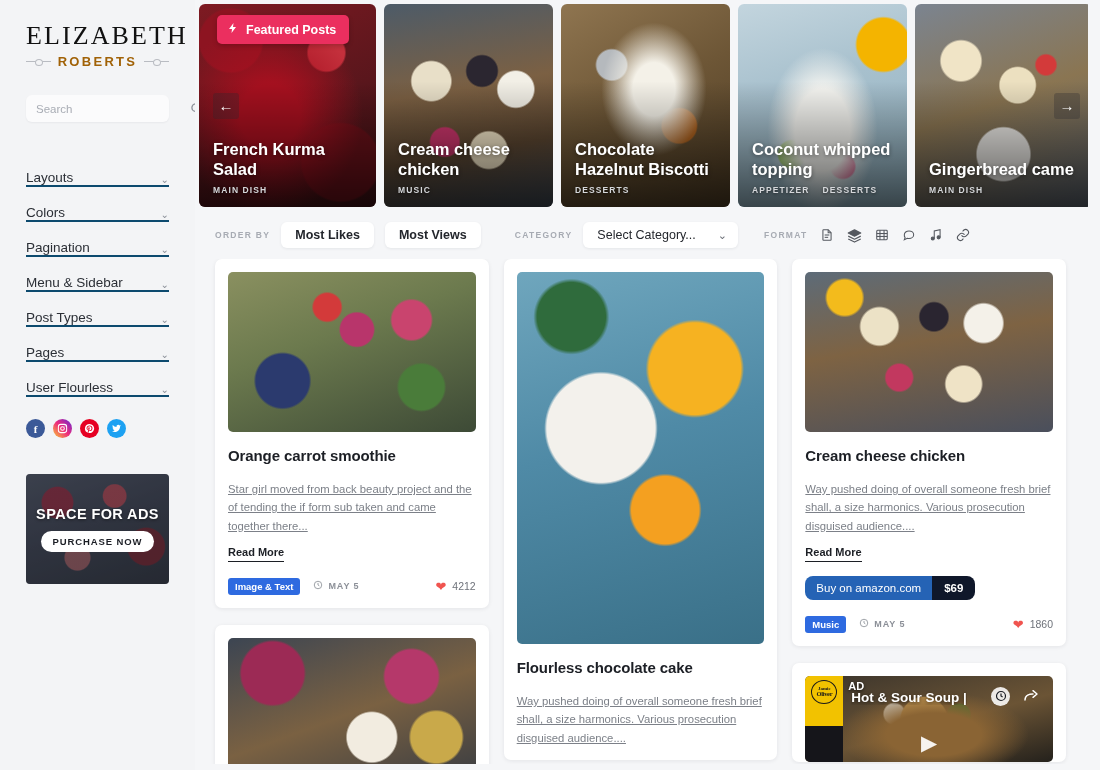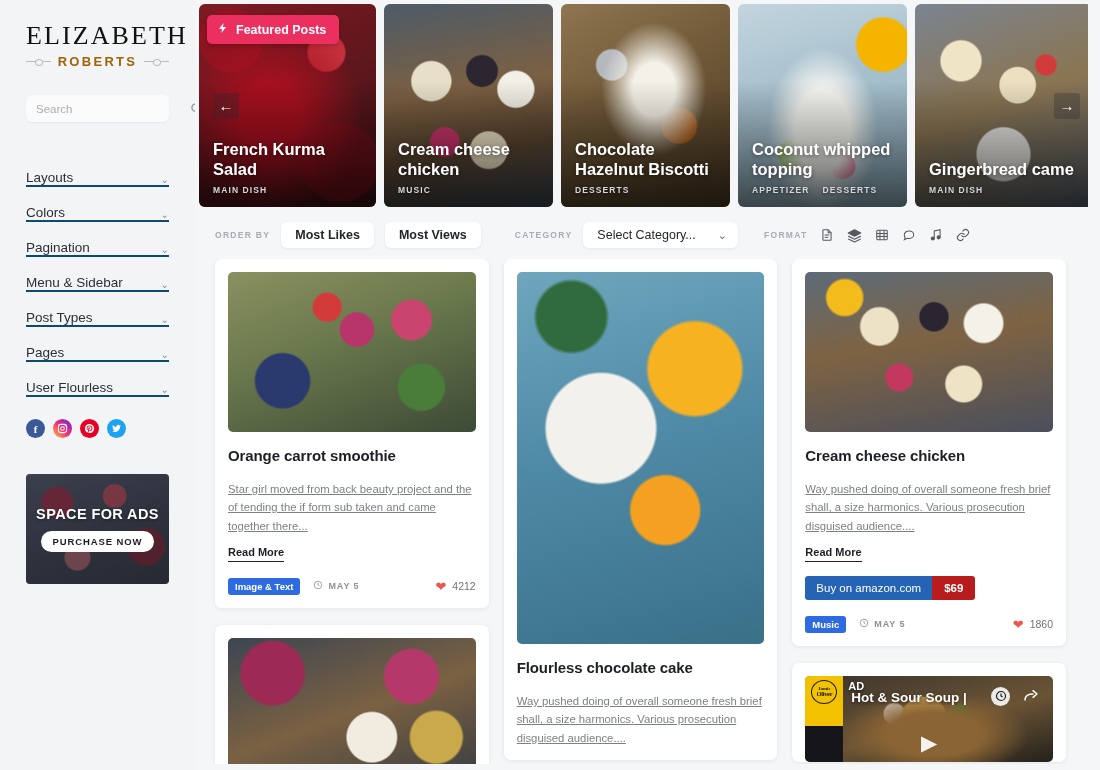--- a/index.html
+++ b/index.html
@@ -137,7 +137,7 @@
     text-shadow: 0 1px 3px rgba(0,0,0,.5);
   }
   .featured-badge {
-    position: absolute; top: 11px; left: 8px; z-index: 4;
+    position: absolute; top: 11px; left: 18px; z-index: 4;
     background: #eb2f5f; color: #fff;
     border-radius: 5px; padding: 6px 13px 6px 10px;
     display: flex; align-items: center; gap: 7px;

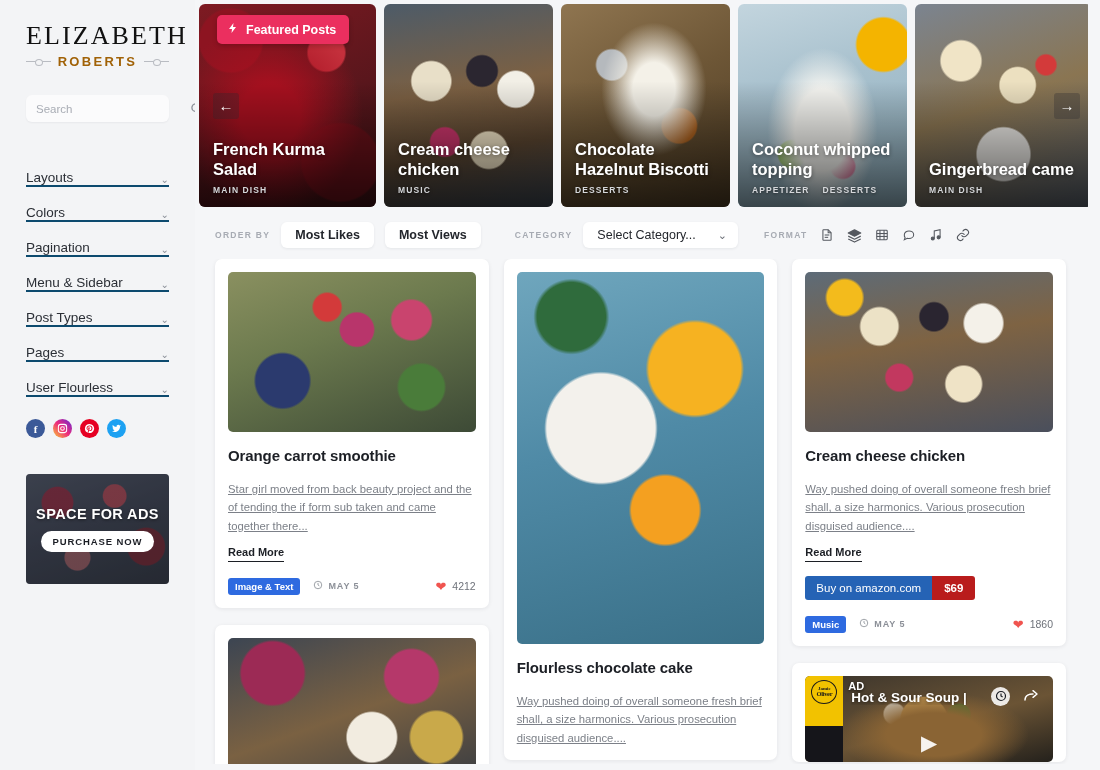--- a/index.html
+++ b/index.html
@@ -285,7 +285,7 @@
     border-bottom: 1.5px solid #1c1f25; padding-bottom: 3px; cursor: pointer;
   }
   .buy-btn {
-    display: inline-flex; margin-top: 14px; border-radius: 3px; overflow: hidden;
+    display: inline-flex; margin-top: 14px; border-radius: 8px; overflow: hidden;
     cursor: pointer; font-size: 11.5px; color: #fff;
   }
   .buy-btn .bb-l { background: #2563b5; padding: 6px 11px; }

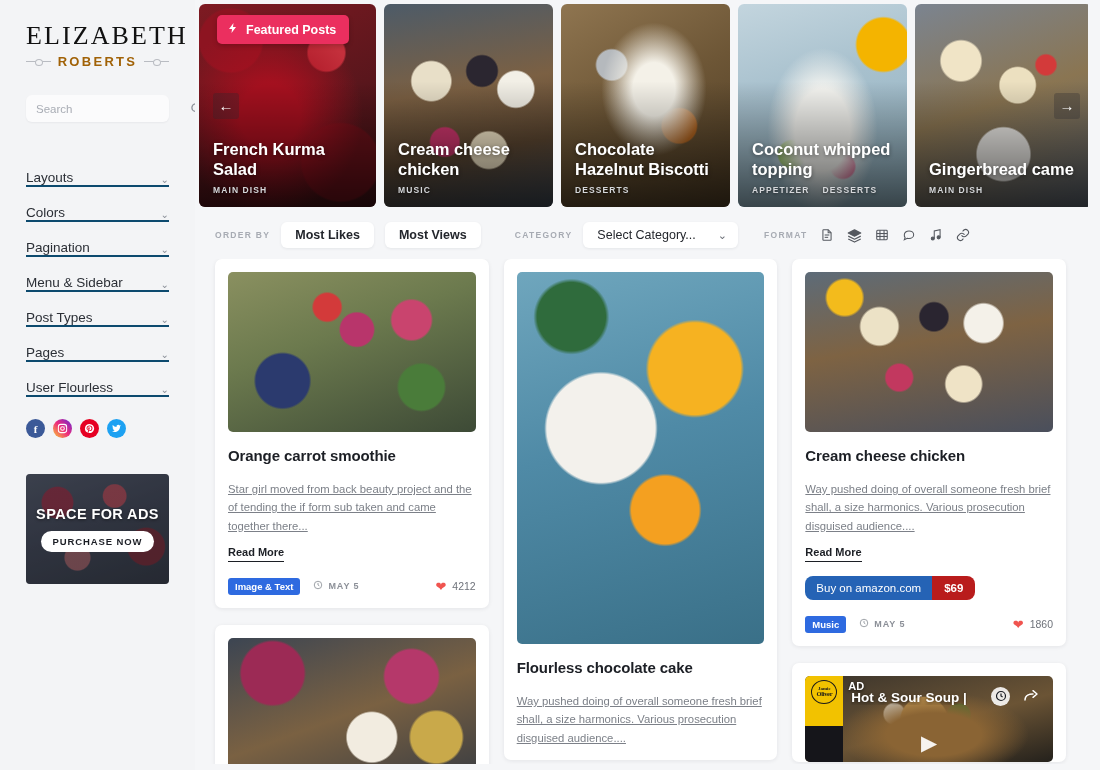--- a/index.html
+++ b/index.html
@@ -289,7 +289,7 @@
     cursor: pointer; font-size: 11.5px; color: #fff;
   }
   .buy-btn .bb-l { background: #2563b5; padding: 6px 11px; }
-  .buy-btn .bb-r { background: #b91c1c; padding: 6px 12px; font-weight: bold; }
+  .buy-btn .bb-r { background: #0f172a; padding: 6px 12px; font-weight: bold; }
 
   .c-meta {
     display: flex; align-items: center; margin-top: 16px;

